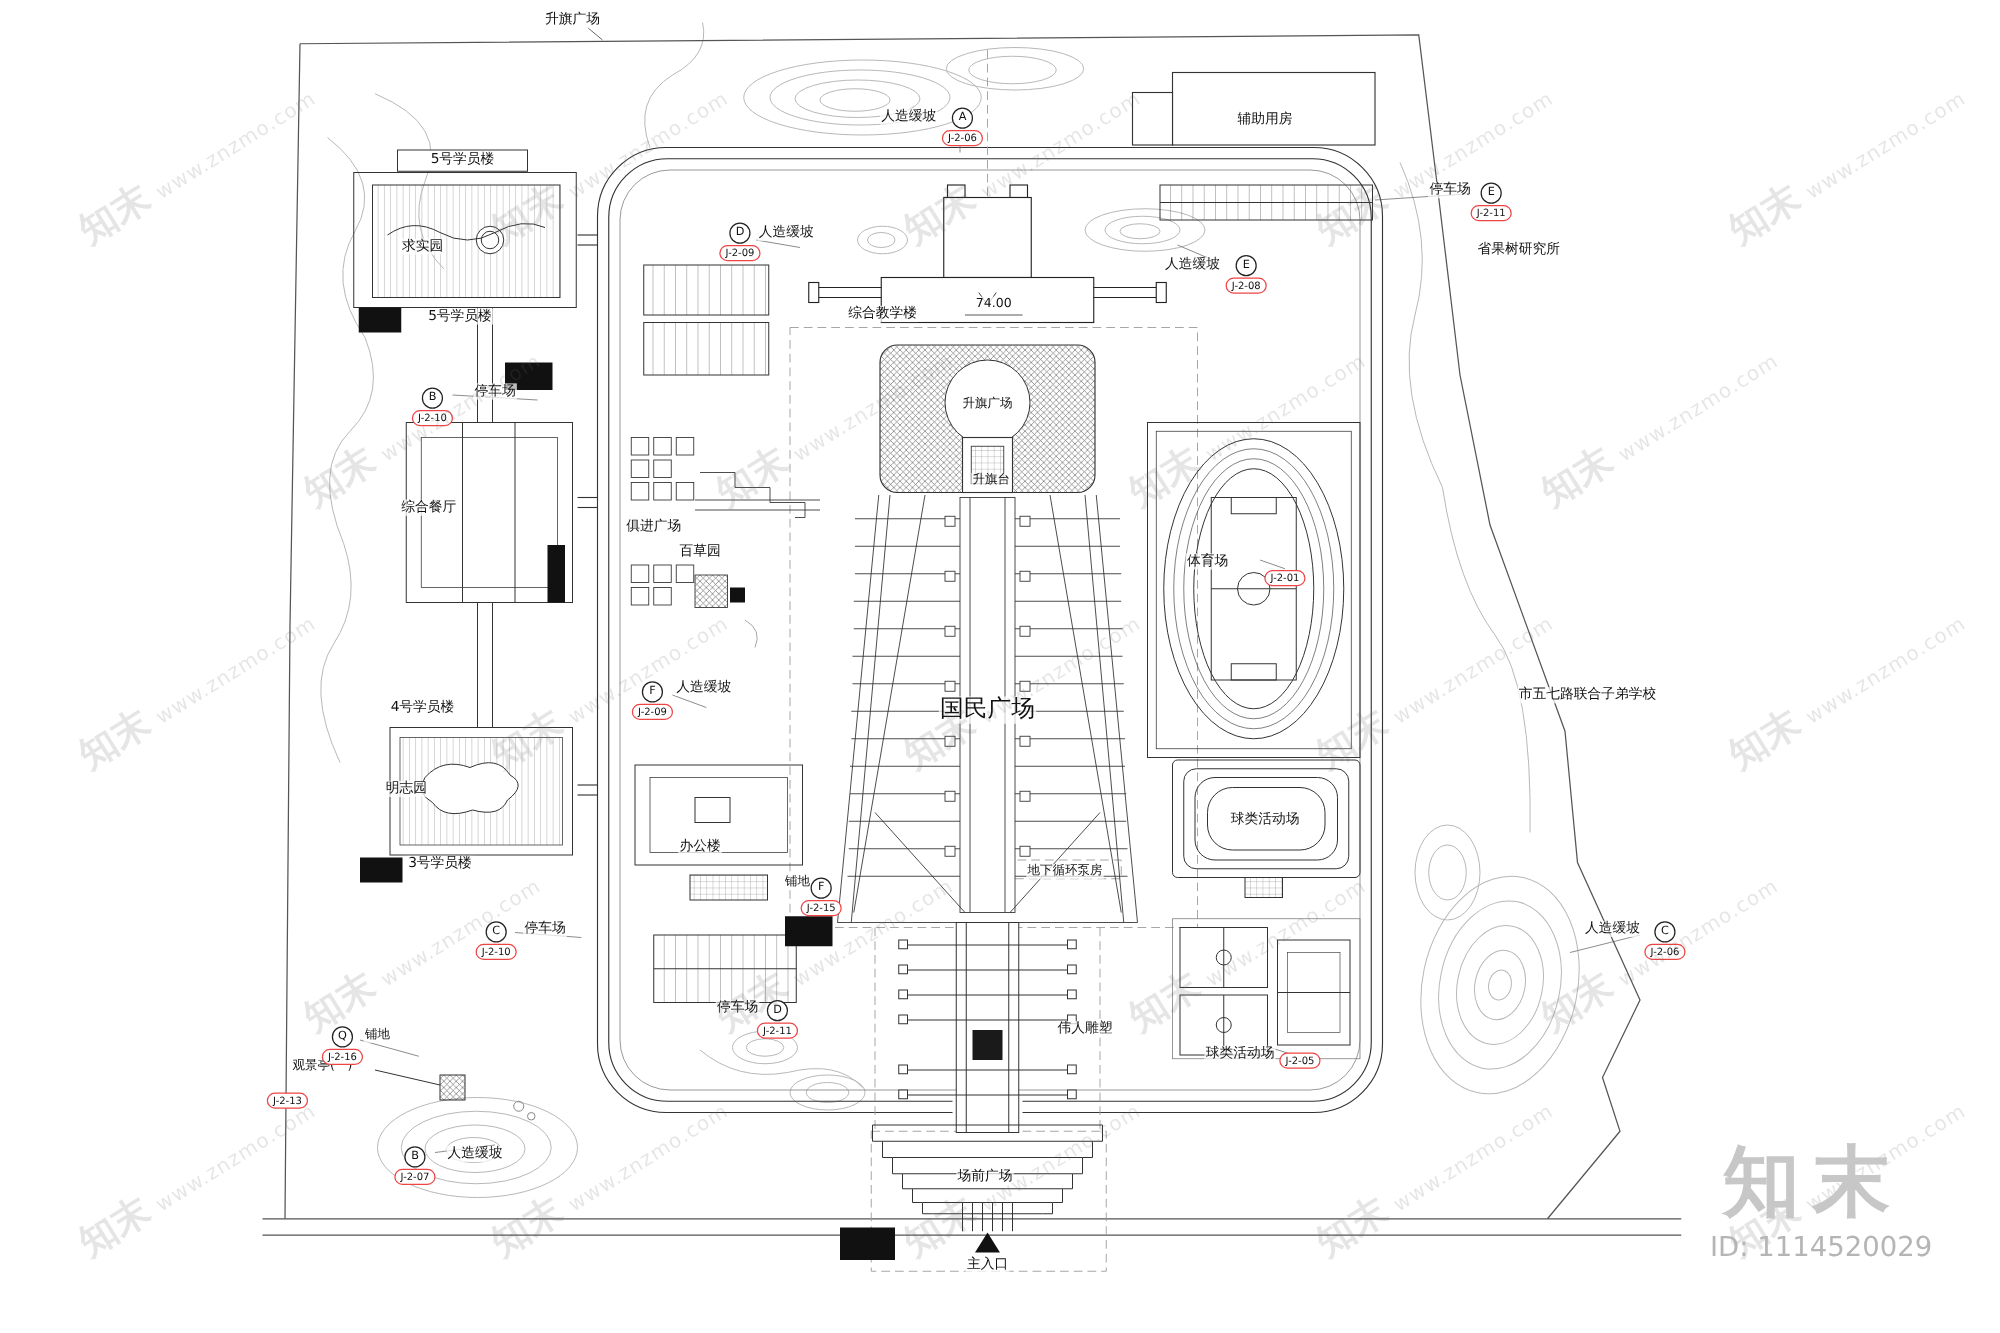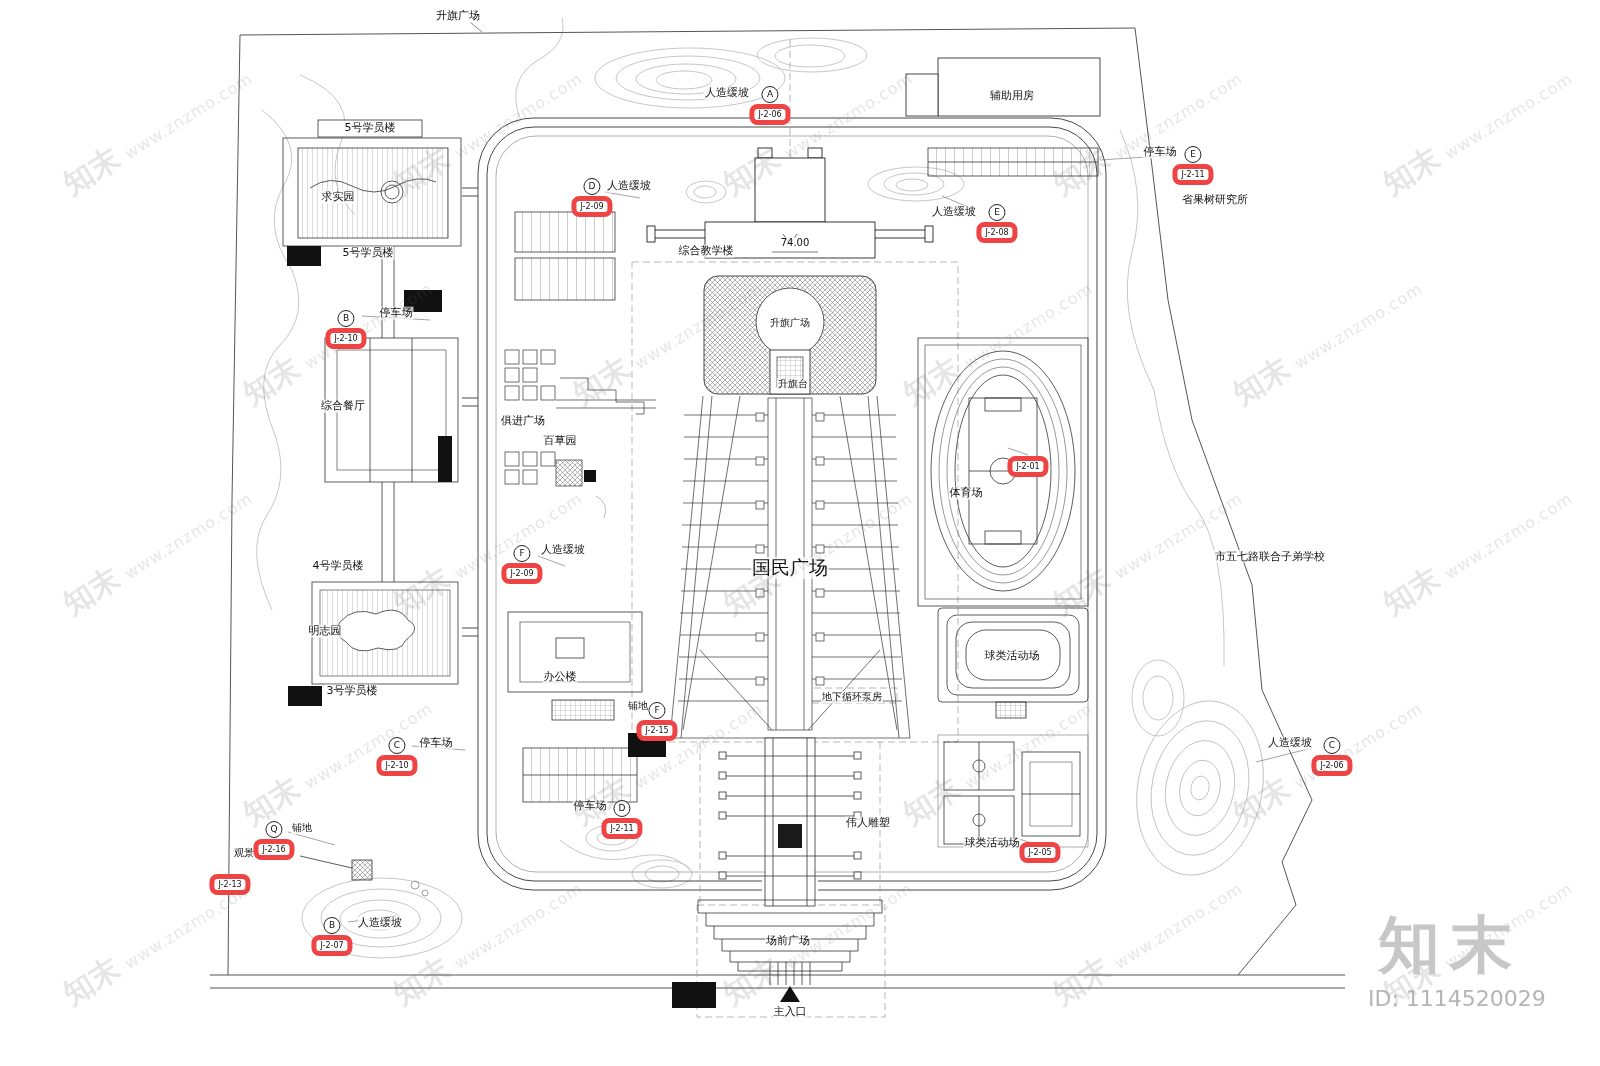--- a/index.html
+++ b/index.html
@@ -16,7 +16,7 @@
   .c-letter{width:15px;height:15px;border:1px solid #222;border-radius:50%;font-size:9px;
             line-height:15px;text-align:center;background:#fff;}
   .c-letter:empty{display:none;}
-  .c-ref{font-size:8px;border:5px solid #ef4444;border-radius:8px;padding:0 4px;line-height:11px;
+  .c-ref{font-size:8px;border:1px solid #ef4444;border-radius:8px;padding:0 4px;line-height:11px;
          background:#fff;white-space:nowrap;}
   .wm-layer{position:absolute;inset:0;z-index:5;pointer-events:none;}
   .wm{position:absolute;transform:rotate(-32deg);opacity:.16;color:#666;white-space:nowrap;}

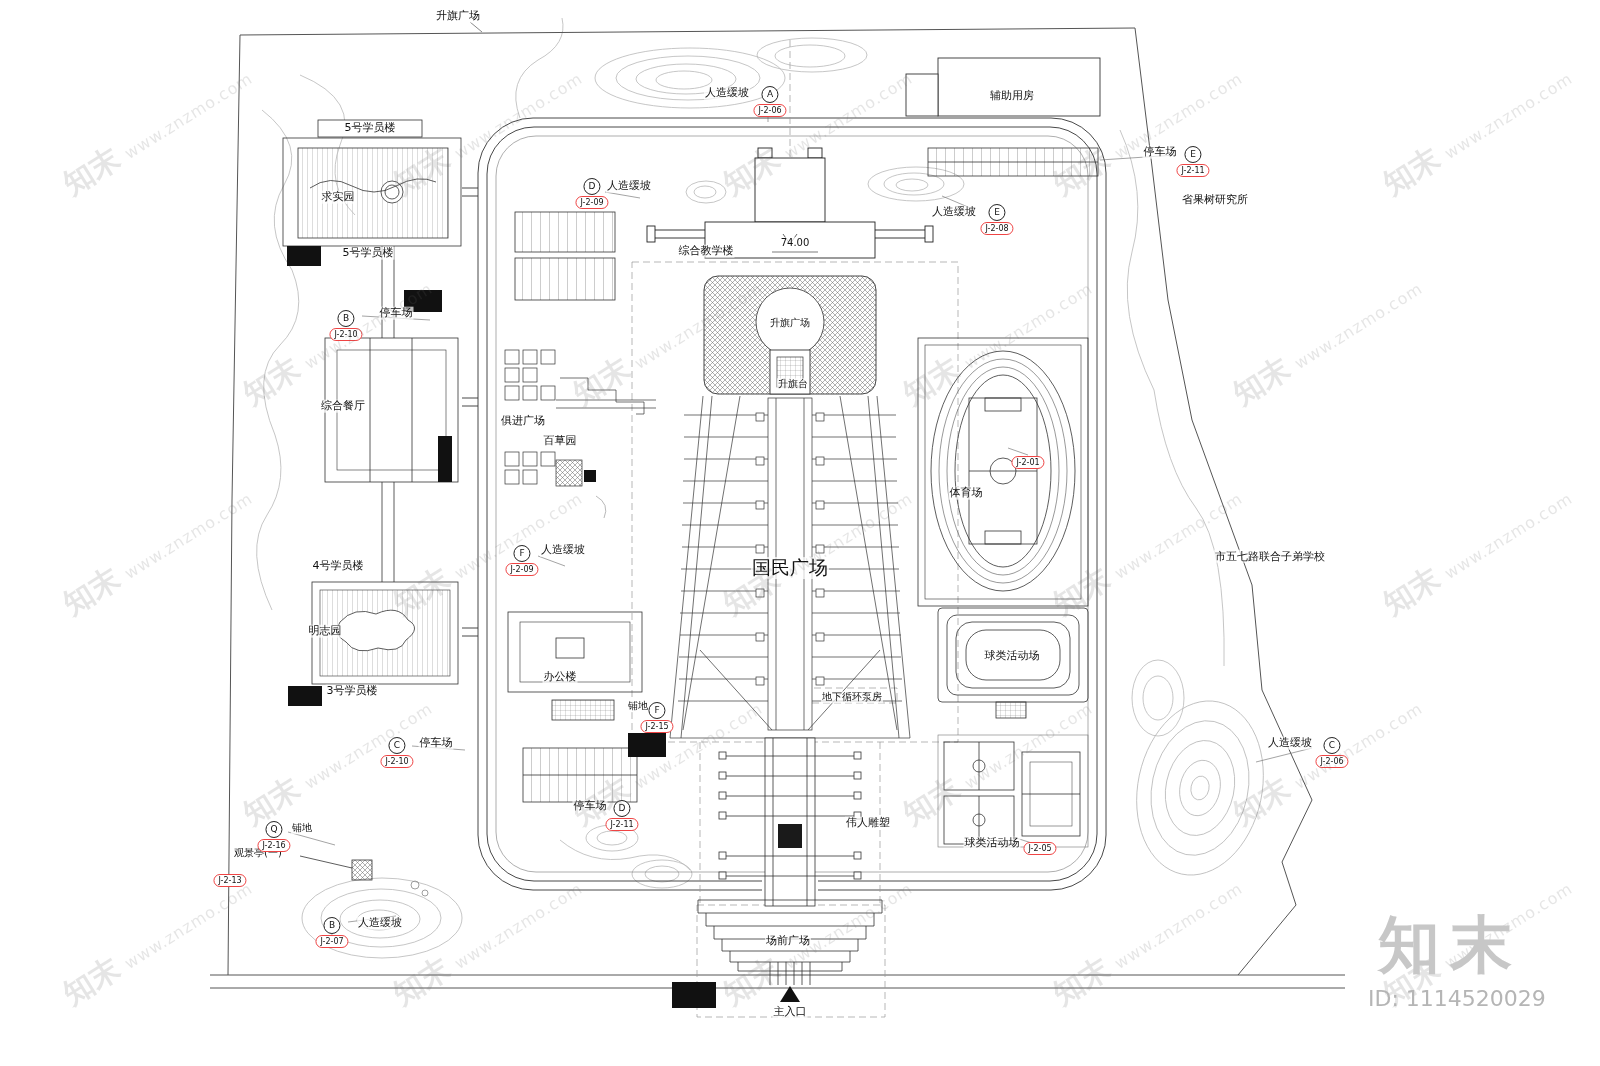--- a/index.html
+++ b/index.html
@@ -348,7 +348,7 @@
   <div class="lbl" style="left:560px;top:441px;">百草园</div>
   <div class="lbl sm" style="left:790px;top:323px;">升旗广场</div>
   <div class="lbl sm" style="left:793px;top:384px;">升旗台</div>
-  <div class="lbl" style="left:966px;top:449px;margin-top:44px;">体育场</div>
+  <div class="lbl" style="left:966px;top:449px;">体育场</div>
   <div class="lbl big" style="left:790px;top:520px;">国民广场</div>
   <div class="lbl" style="left:563px;top:550px;">人造缓坡</div>
   <div class="lbl" style="left:338px;top:566px;">4号学员楼</div>

